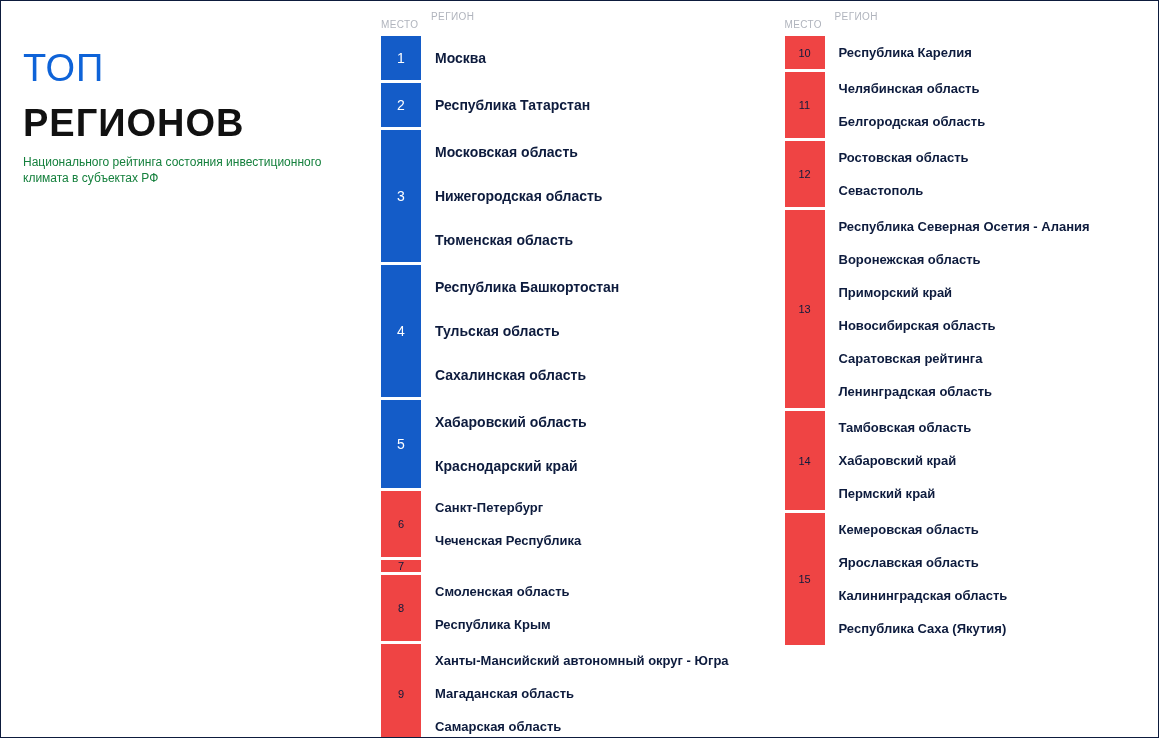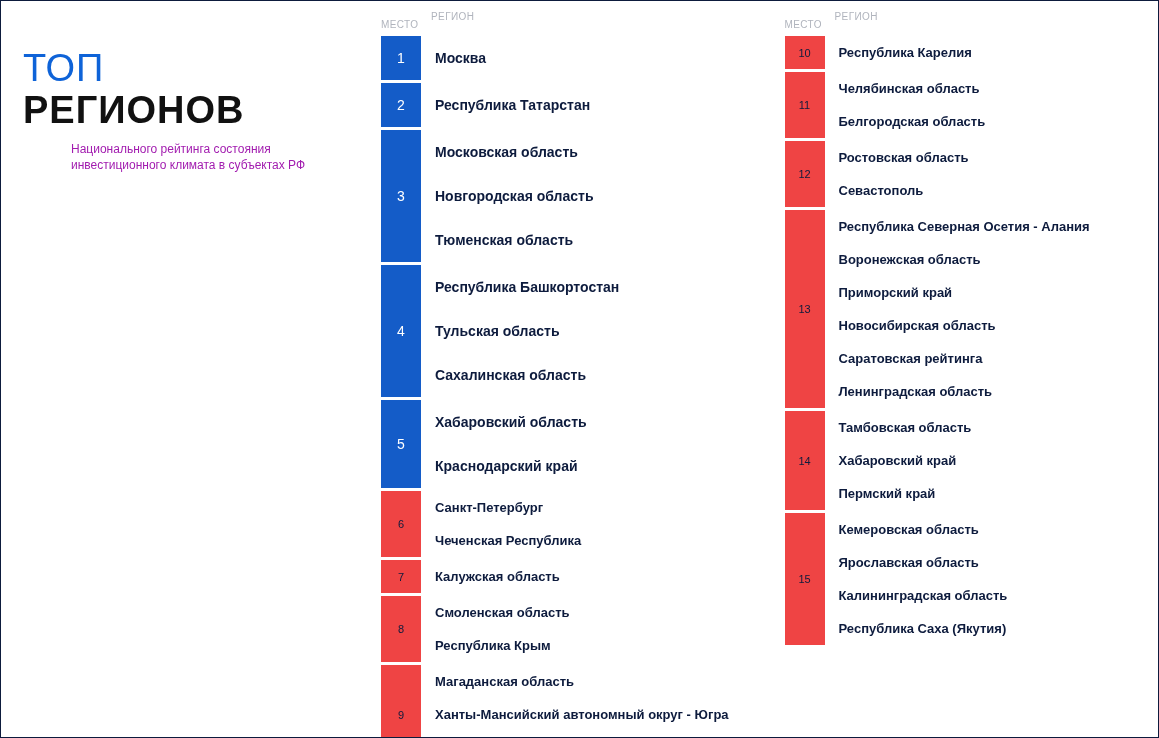--- a/index.html
+++ b/index.html
@@ -33,7 +33,7 @@
     color: #111;
     letter-spacing: 1px;
     line-height: 1.05;
-    margin-top: 2px;
+    margin-top: 15px;
   }
   .subtitle {
     font-size: 12px;

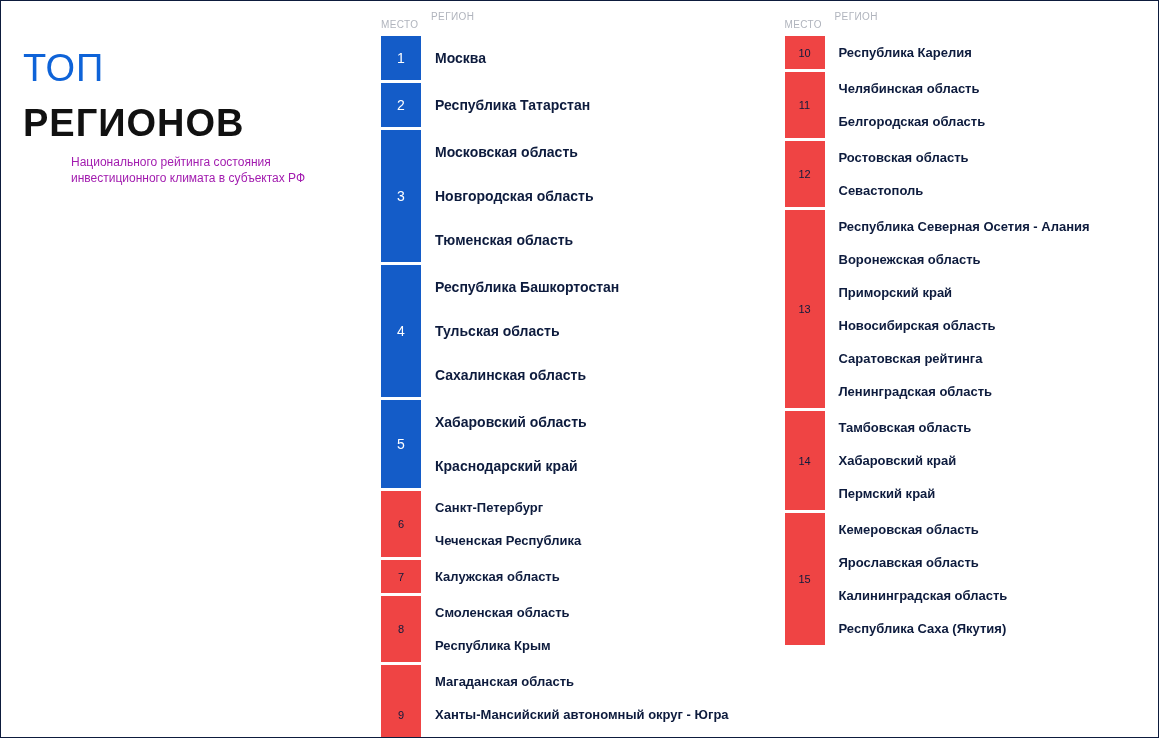--- a/index.html
+++ b/index.html
@@ -37,11 +37,10 @@
   }
   .subtitle {
     font-size: 12px;
-    color: #a21caf;
+    color: #15803d;
     margin-top: 10px;
     line-height: 1.35;
     max-width: 320px;
-    margin-left: 48px;
   }
   .col {
     flex: 1;

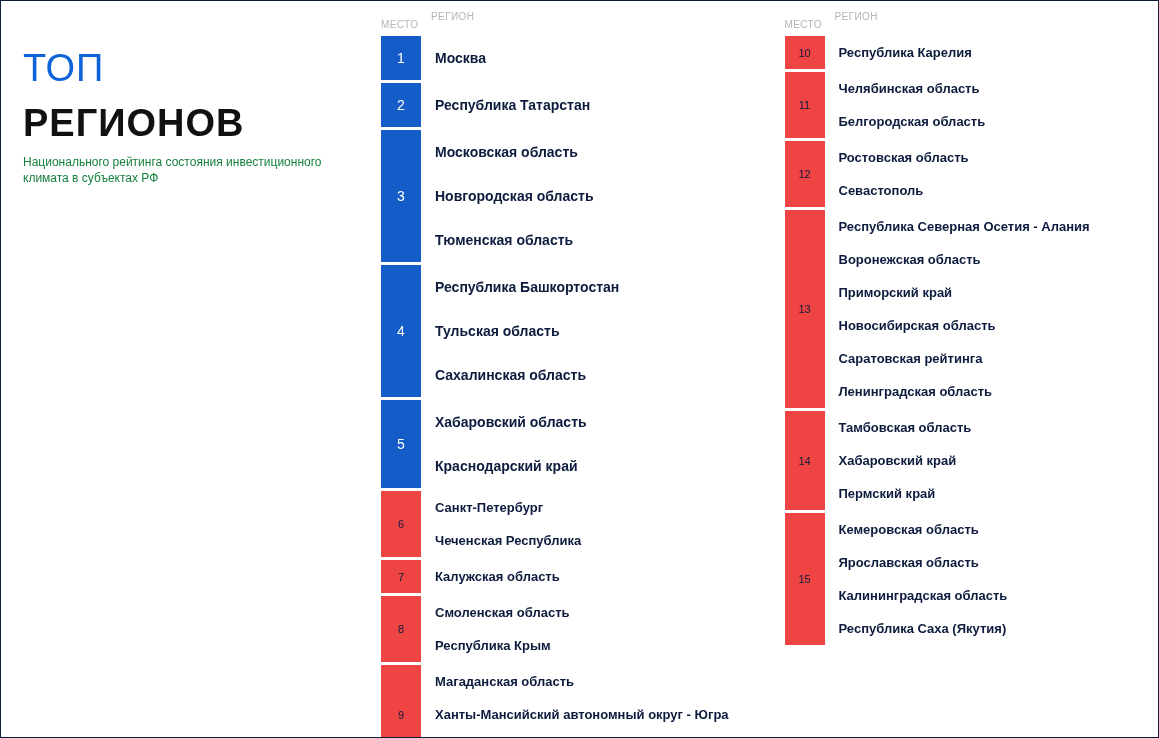--- a/index.html
+++ b/index.html
@@ -114,7 +114,7 @@
           <div class="rank big">3</div>
           <div class="regions">
             <div class="region big">Московская область</div>
-            <div class="region big">Новгородская область</div>
+            <div class="region big">Нижегородская область</div>
             <div class="region big">Тюменская область</div>
           </div>
         </div>

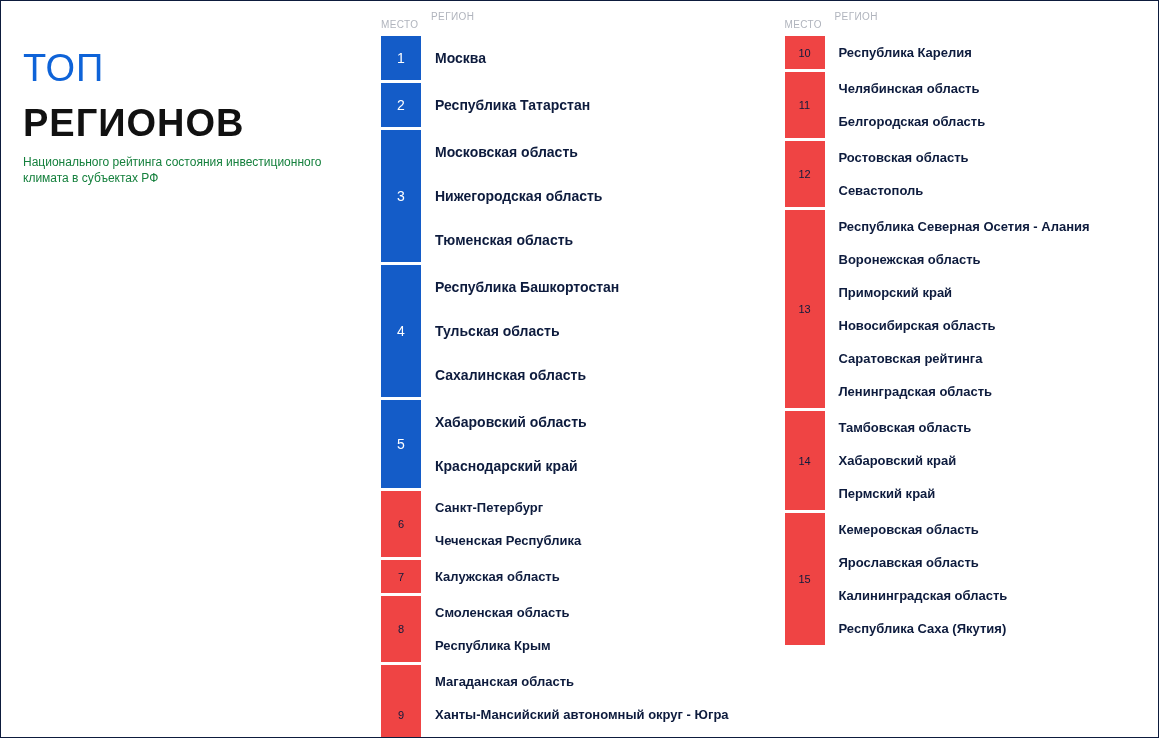--- a/index.html
+++ b/index.html
@@ -142,9 +142,6 @@
         </div>
         <div class="group">
           <div class="rank small">7</div>
-          <div class="regions">
-            <div class="region small">Калужская область</div>
-          </div>
         </div>
         <div class="group">
           <div class="rank small">8</div>

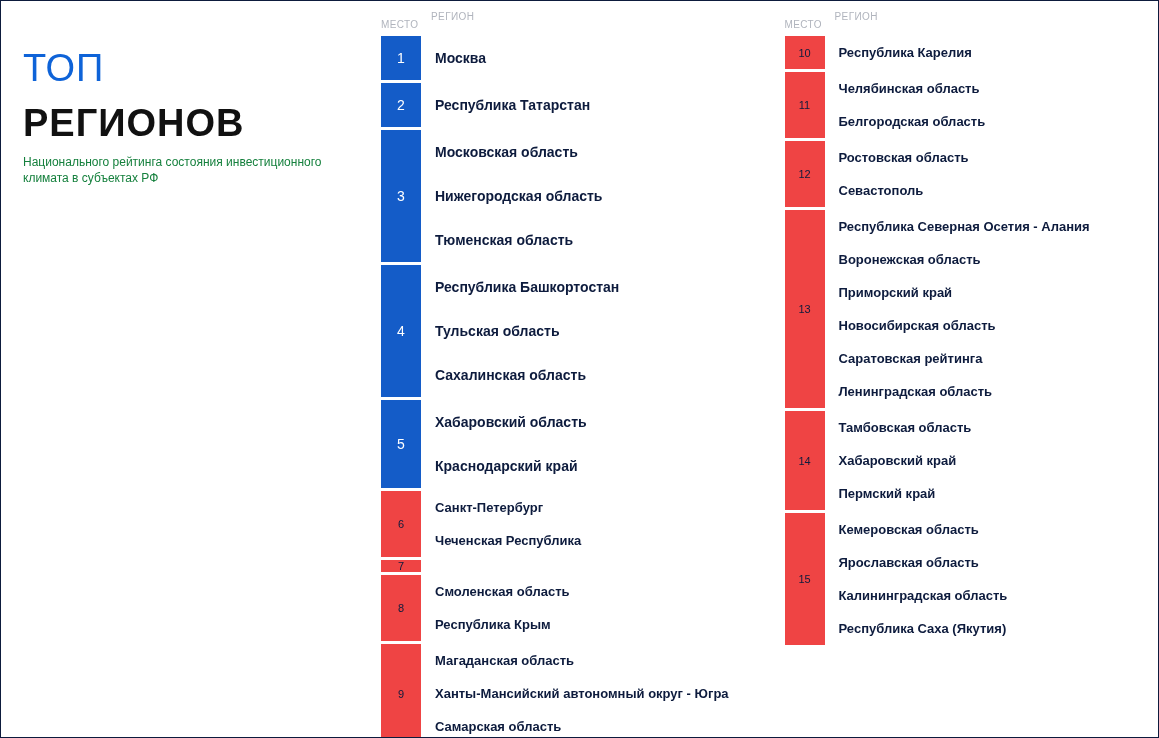--- a/index.html
+++ b/index.html
@@ -153,8 +153,8 @@
         <div class="group">
           <div class="rank small">9</div>
           <div class="regions">
+            <div class="region small">Ханты-Мансийский автономный округ - Югра</div>
             <div class="region small">Магаданская область</div>
-            <div class="region small">Ханты-Мансийский автономный округ - Югра</div>
             <div class="region small">Самарская область</div>
           </div>
         </div>

